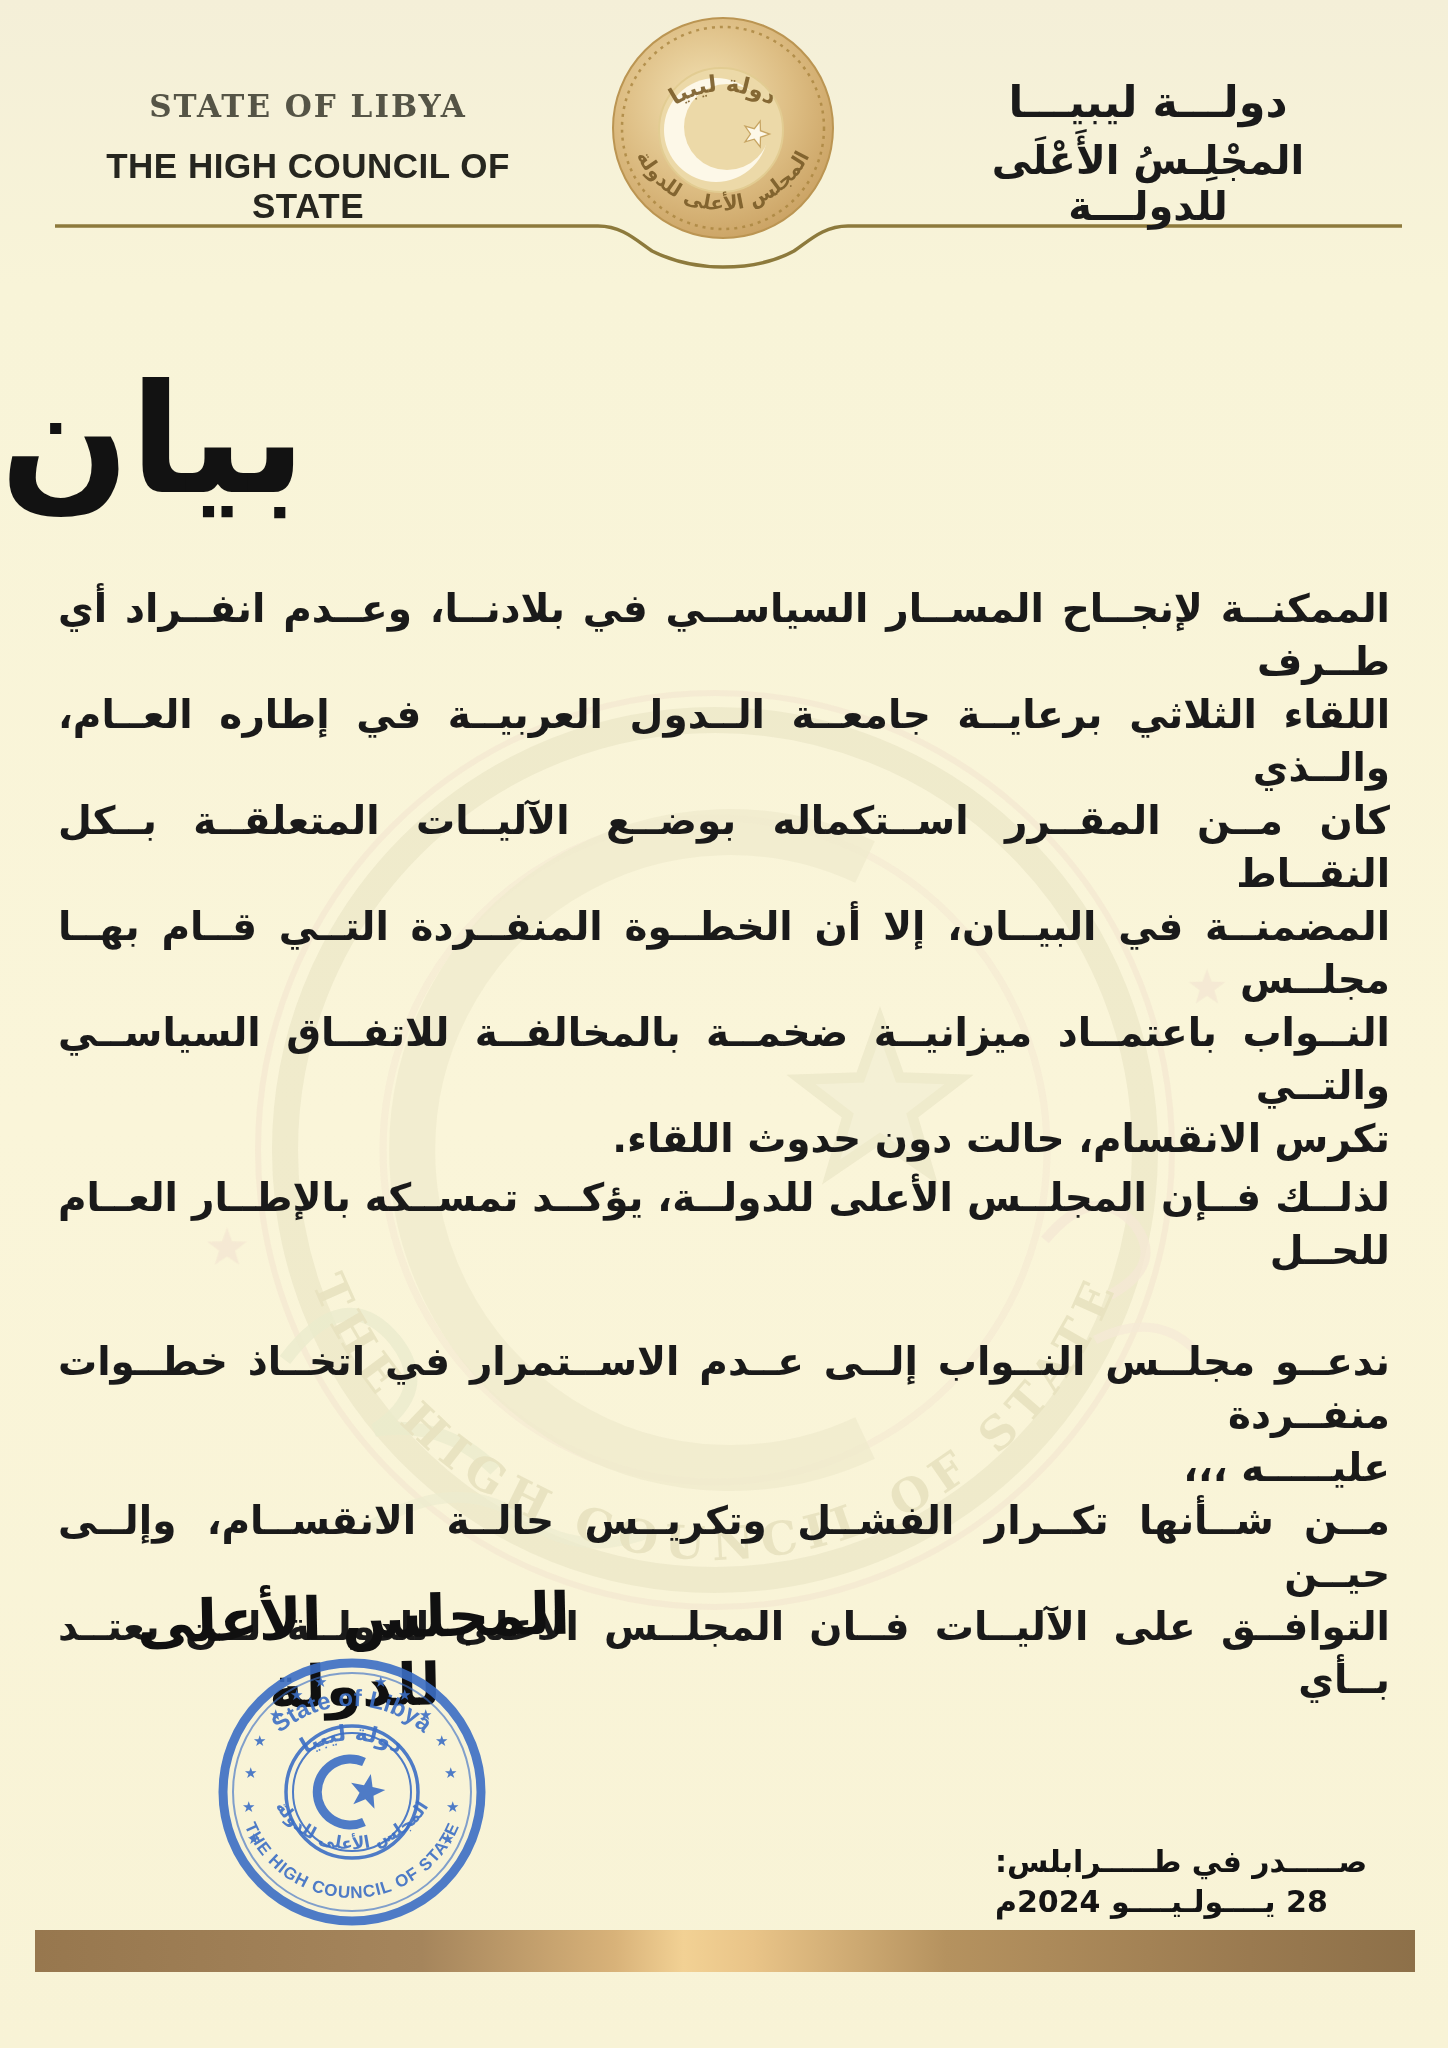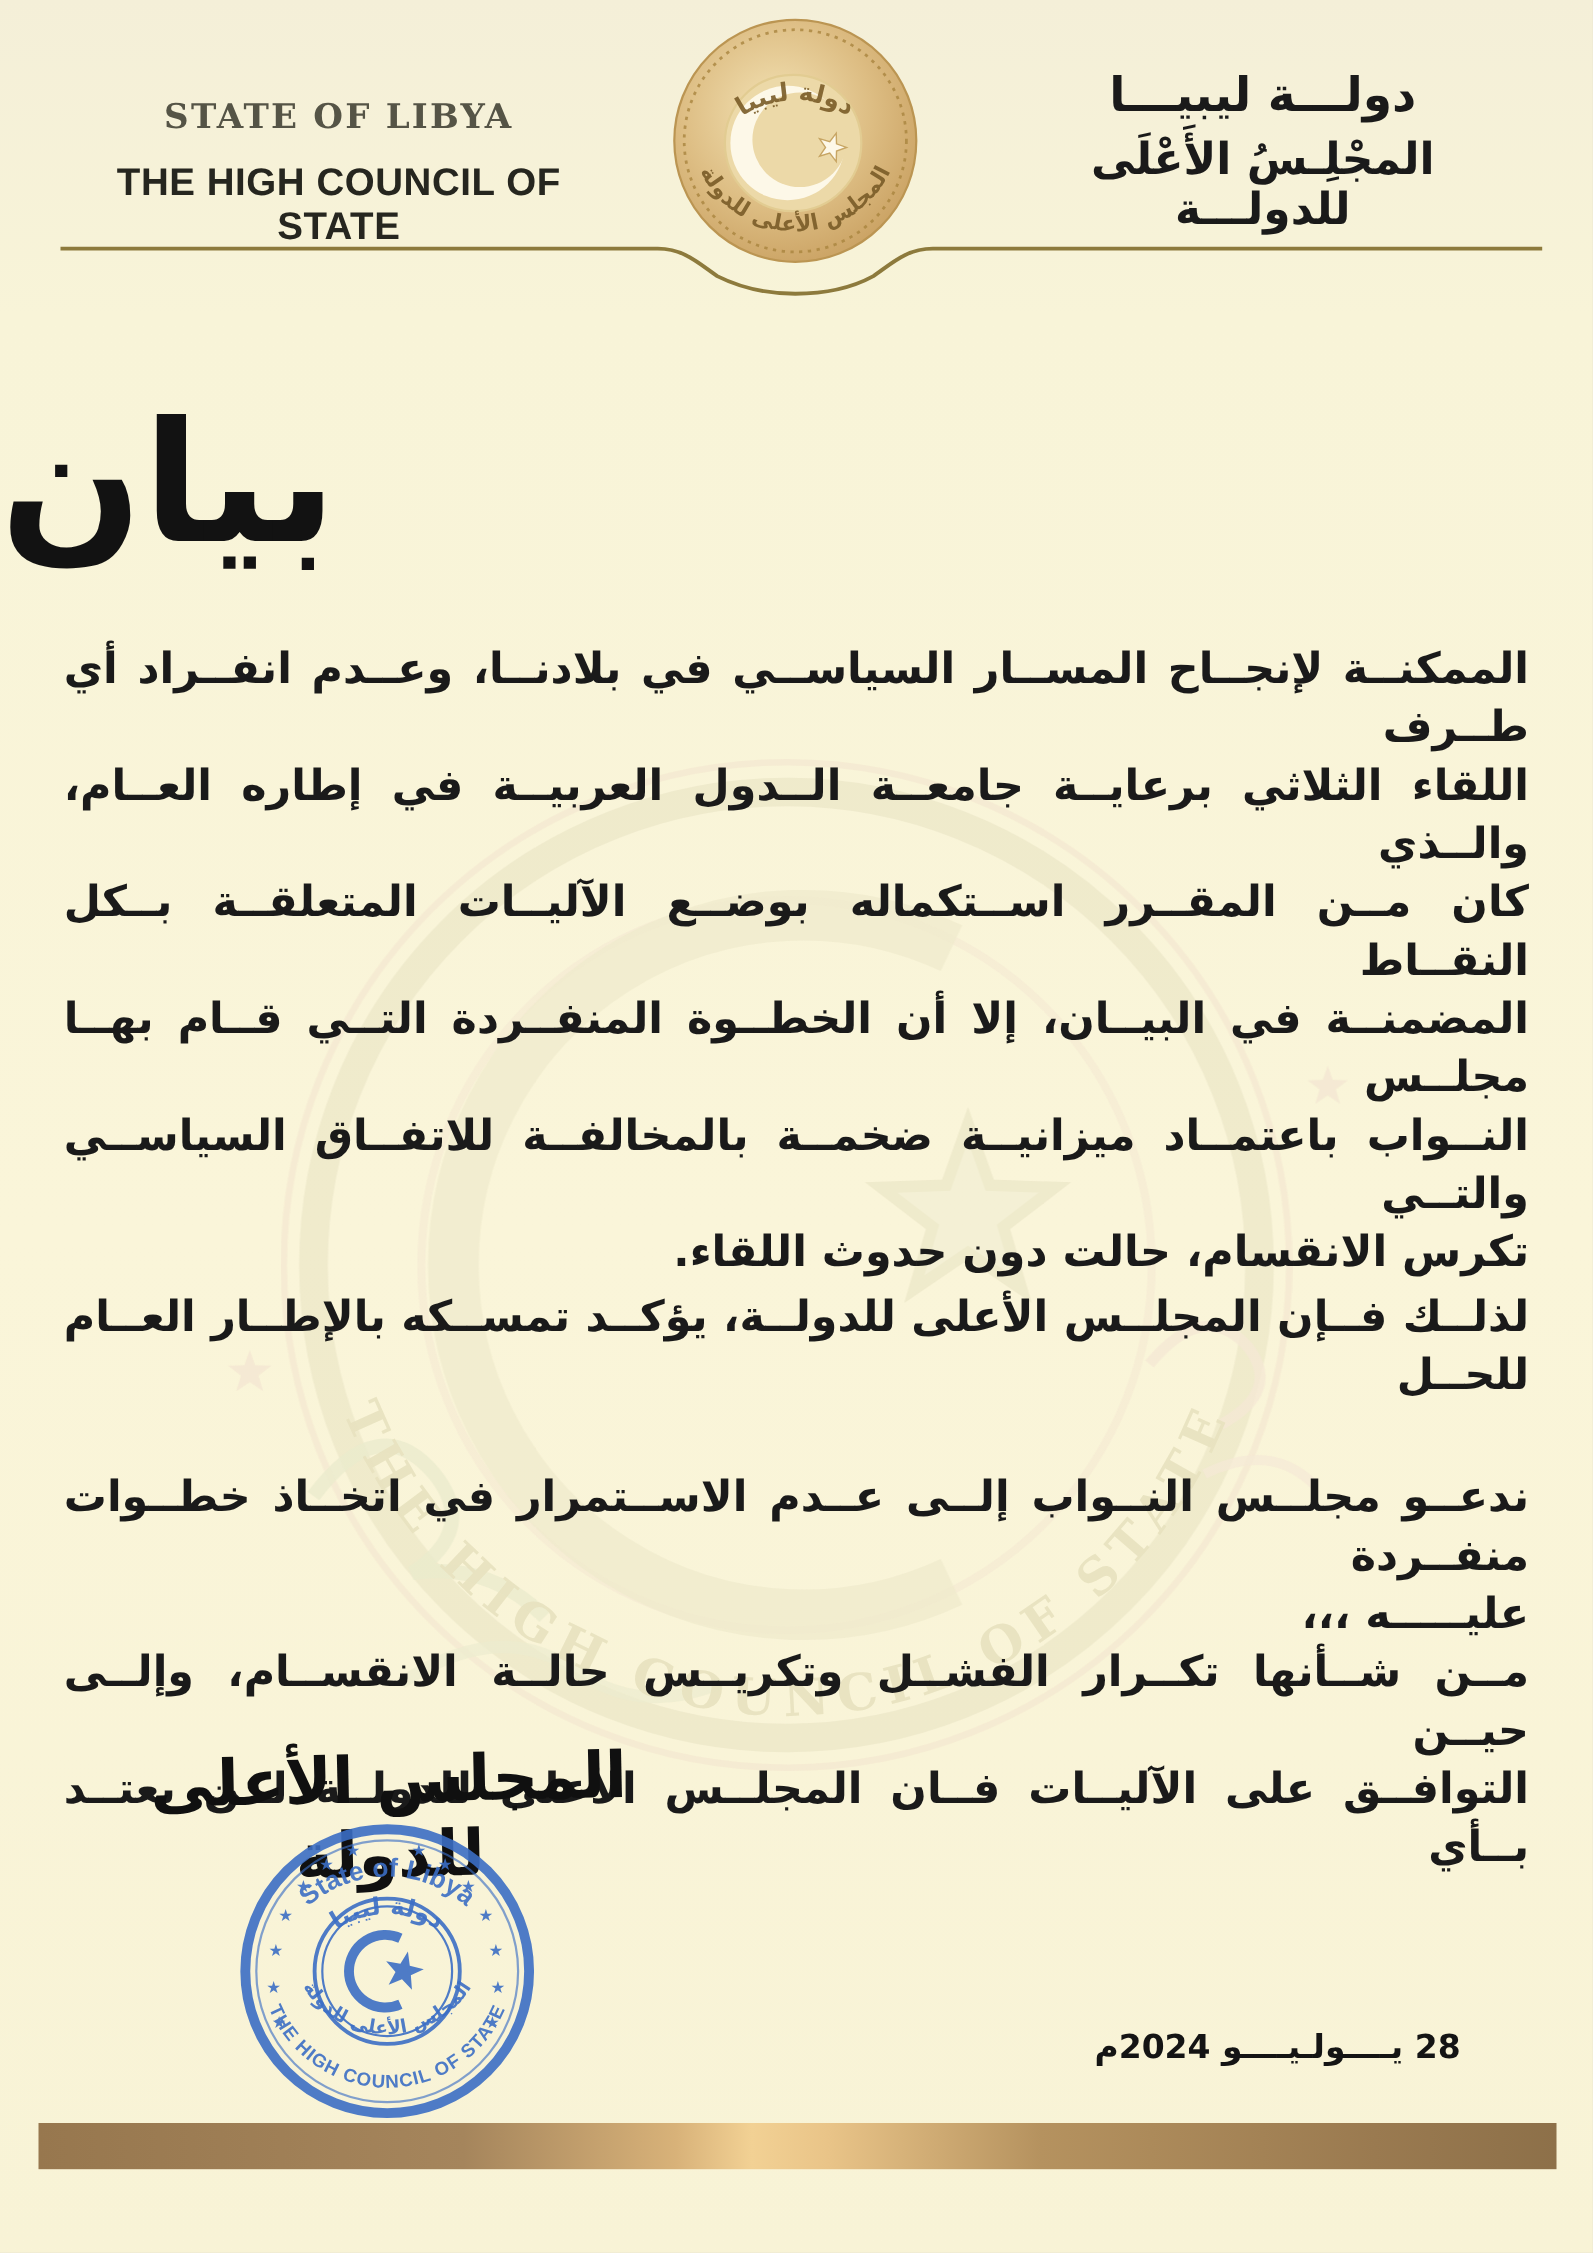--- a/index.html
+++ b/index.html
@@ -13,7 +13,7 @@
   .header-en .l1{font-family:"DejaVu Serif",serif;font-size:31px;font-weight:700;letter-spacing:2px;color:#555446;}
   .header-en .l2{font-family:"Liberation Sans","DejaVu Sans",sans-serif;font-size:35px;font-weight:700;margin-top:22px;color:#26261f;letter-spacing:.5px;}
   .header-ar{position:absolute;right:80px;top:62px;width:440px;text-align:center;direction:rtl;}
-  .header-ar .l1{font-size:43px;font-weight:700;}
+  .header-ar .l1{font-size:43px;font-weight:700;margin-top:15px;}
   .header-ar .l2{font-size:40px;font-weight:700;margin-top:10px;}
   svg.header-art{position:absolute;left:0;top:0;}
   

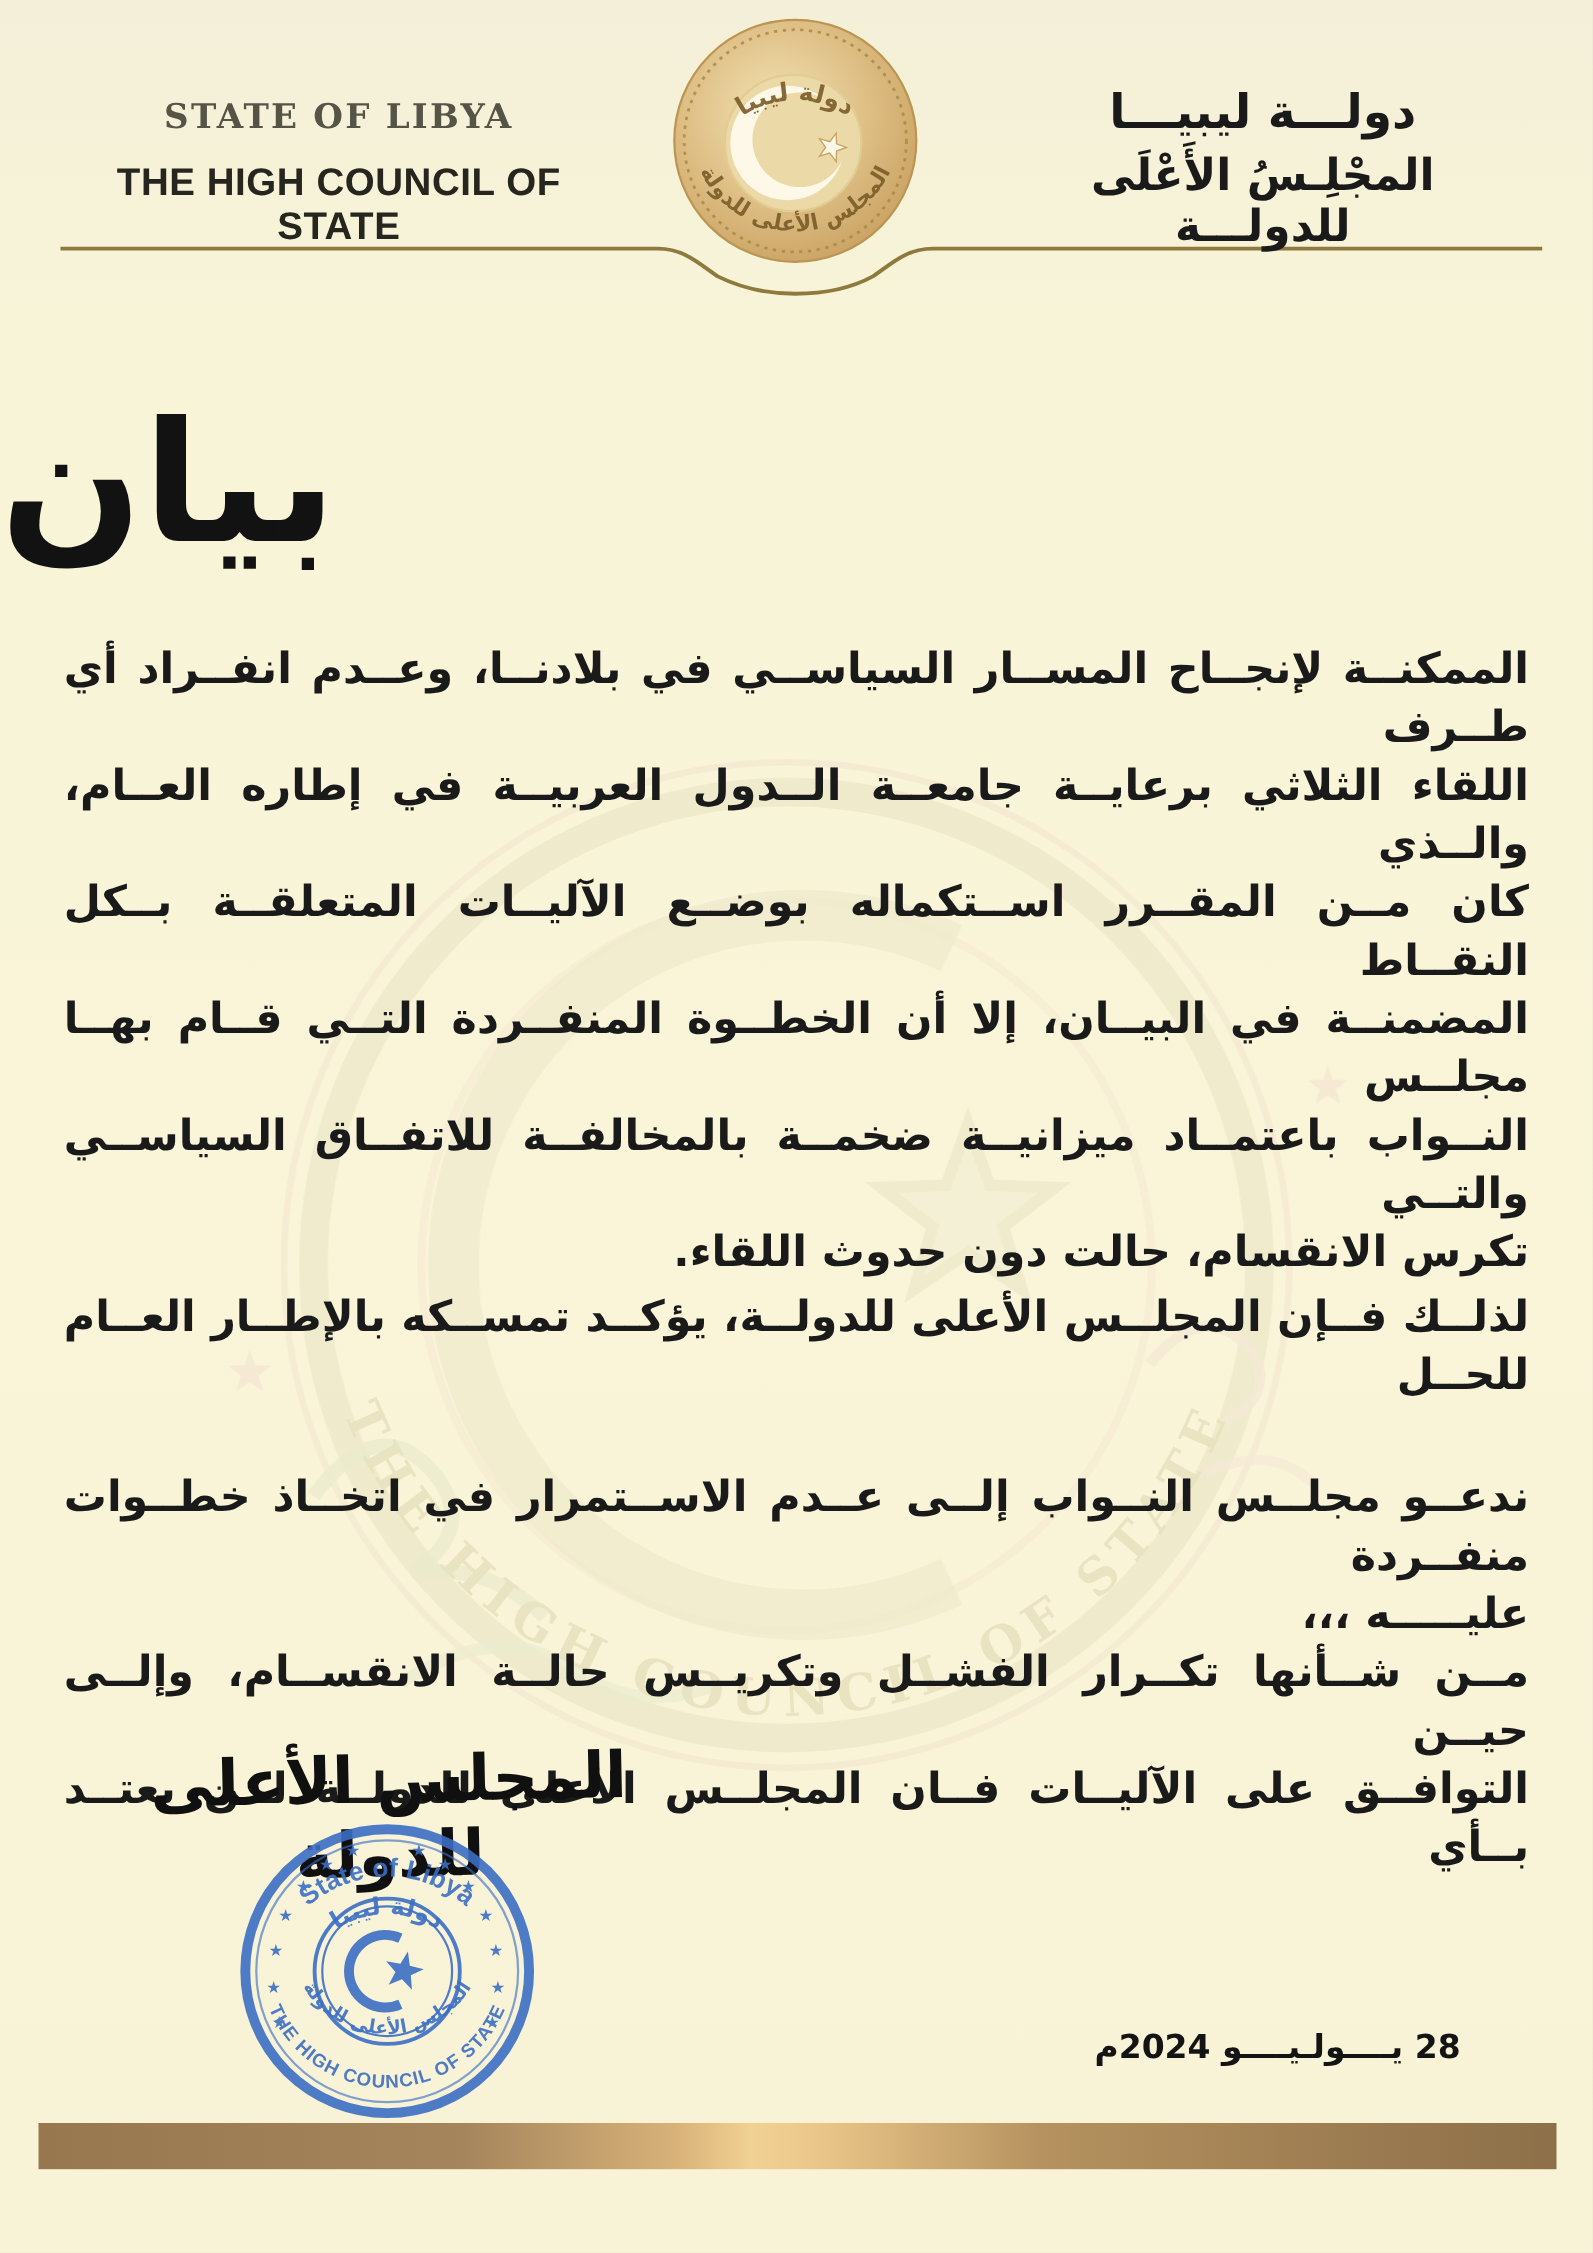--- a/index.html
+++ b/index.html
@@ -170,6 +170,7 @@
   </svg>
 
   <div class="issue">
+    <div class="il">صـــــدر في طـــــرابلس:</div>
     <div class="il">28 يــــولـيــــو 2024م</div>
   </div>
 

